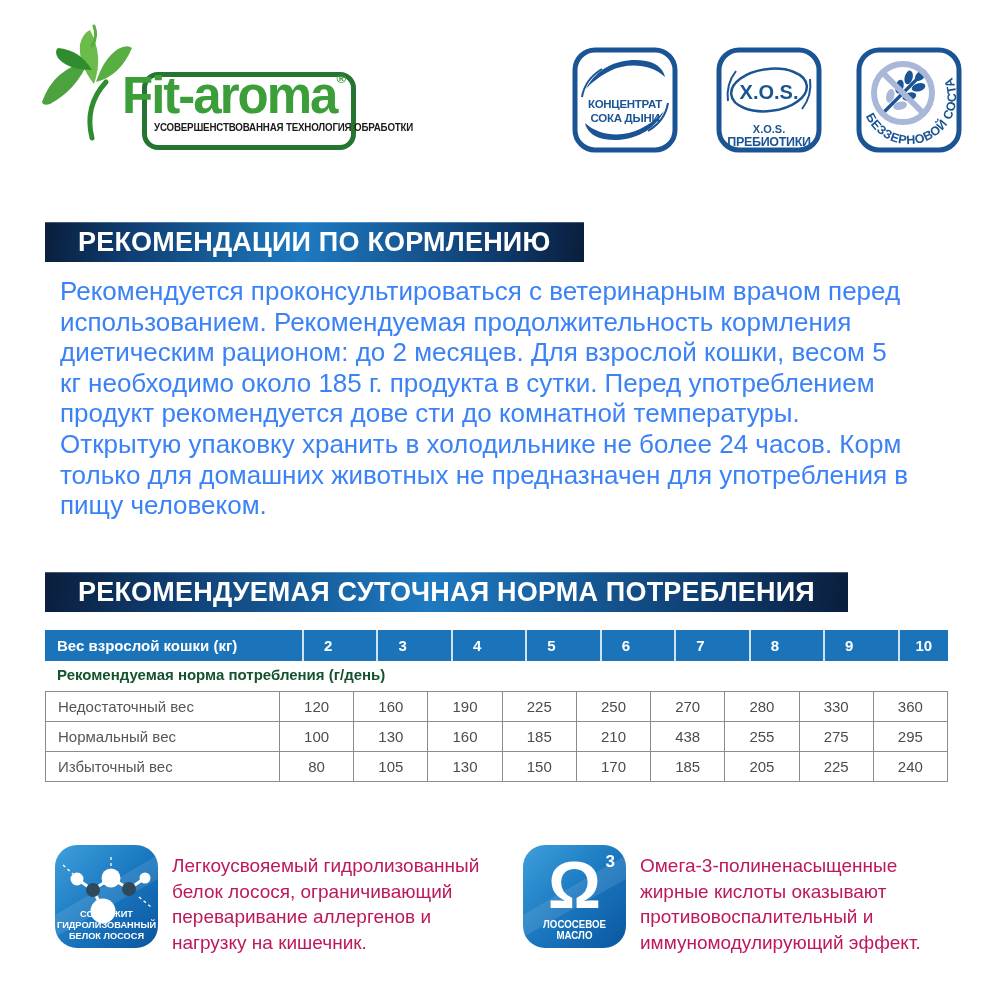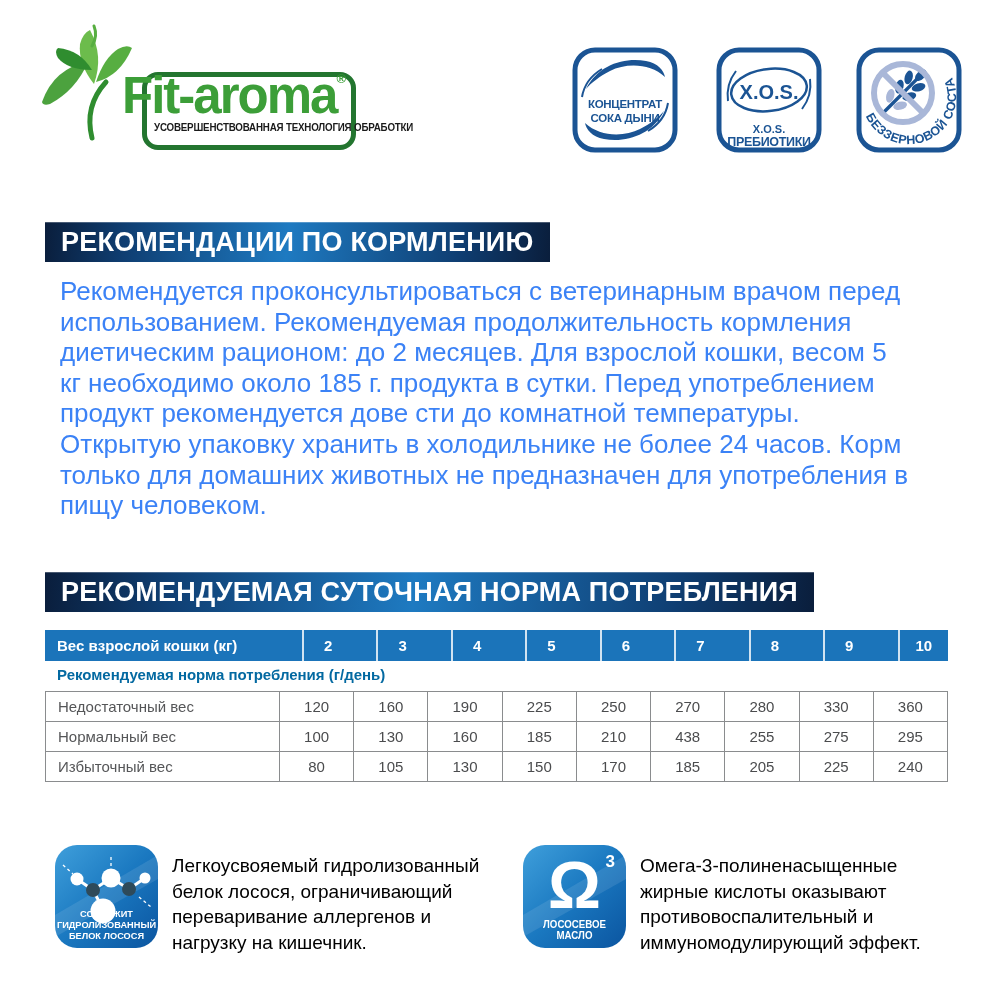--- a/index.html
+++ b/index.html
@@ -31,7 +31,7 @@
   .b2-l2{top:88px;font-size:12.5px;letter-spacing:-0.3px;}
   
   .banner{position:absolute;left:45px;height:40px;display:inline-flex;align-items:center;
-    padding:0 16px;color:#ffffff;font-size:27px;font-weight:bold;letter-spacing:0.2px;
+    padding:0 33px;color:#ffffff;font-size:27px;font-weight:bold;letter-spacing:0.2px;
     background:linear-gradient(95deg,#0a1e3c 0%,#0f3e72 16%,#1e7ac1 48%,#0f3e72 82%,#0a1e3c 100%);
     box-shadow:inset 0 1px 0 rgba(255,255,255,.25);white-space:nowrap;}
   .banner1{top:222px;} .banner2{top:572px;}

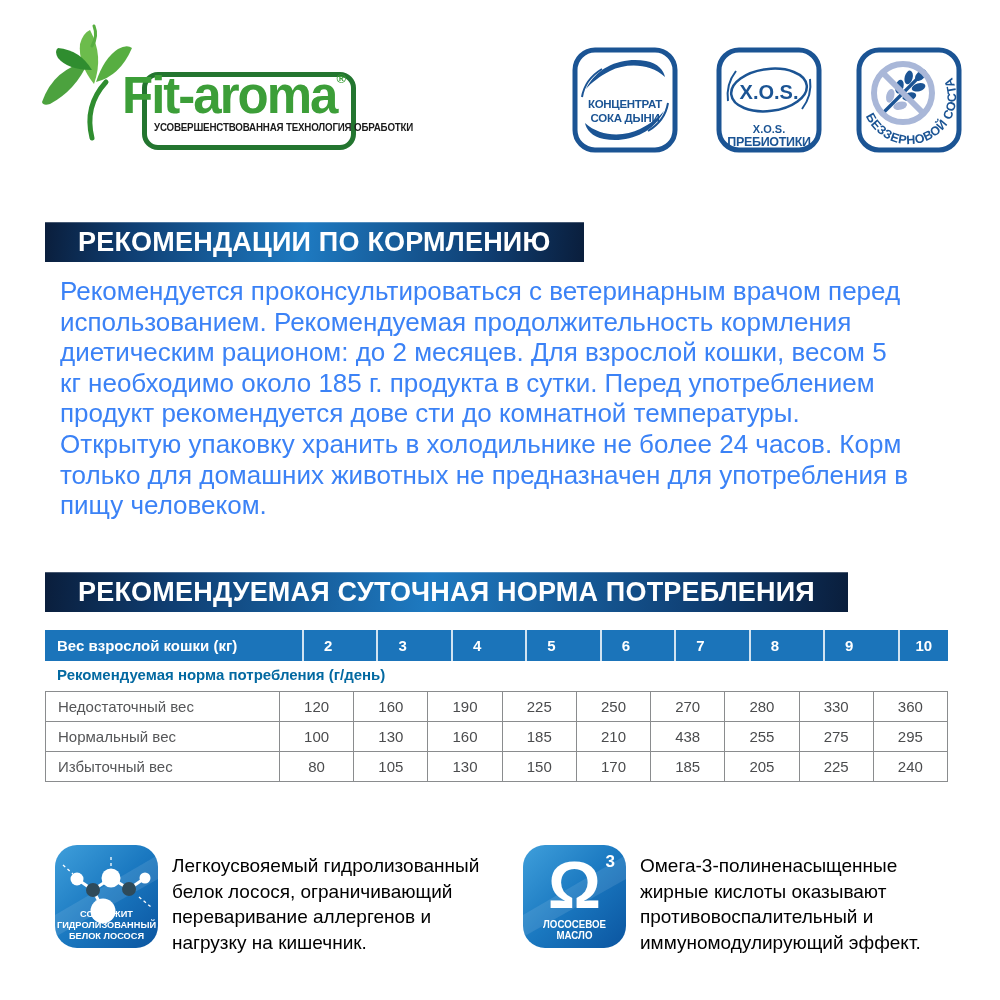--- a/index.html
+++ b/index.html
@@ -45,7 +45,7 @@
   .th-num{flex:1;display:flex;align-items:center;justify-content:center;
     border-left:2px solid rgba(255,255,255,0.8);}
   .t-sub{position:absolute;left:45px;top:666px;width:903px;
-    font-size:15px;font-weight:bold;color:#0369a1;padding-left:12px;box-sizing:border-box;}
+    font-size:15px;font-weight:bold;color:#14532d;padding-left:12px;box-sizing:border-box;}
   .t-data{position:absolute;left:45px;top:691px;width:903px;
     border:1px solid #8a8c8e;box-sizing:border-box;}
   .d-row{display:flex;height:29px;border-top:1px solid #8a8c8e;font-size:15px;color:#4b4c4e;}

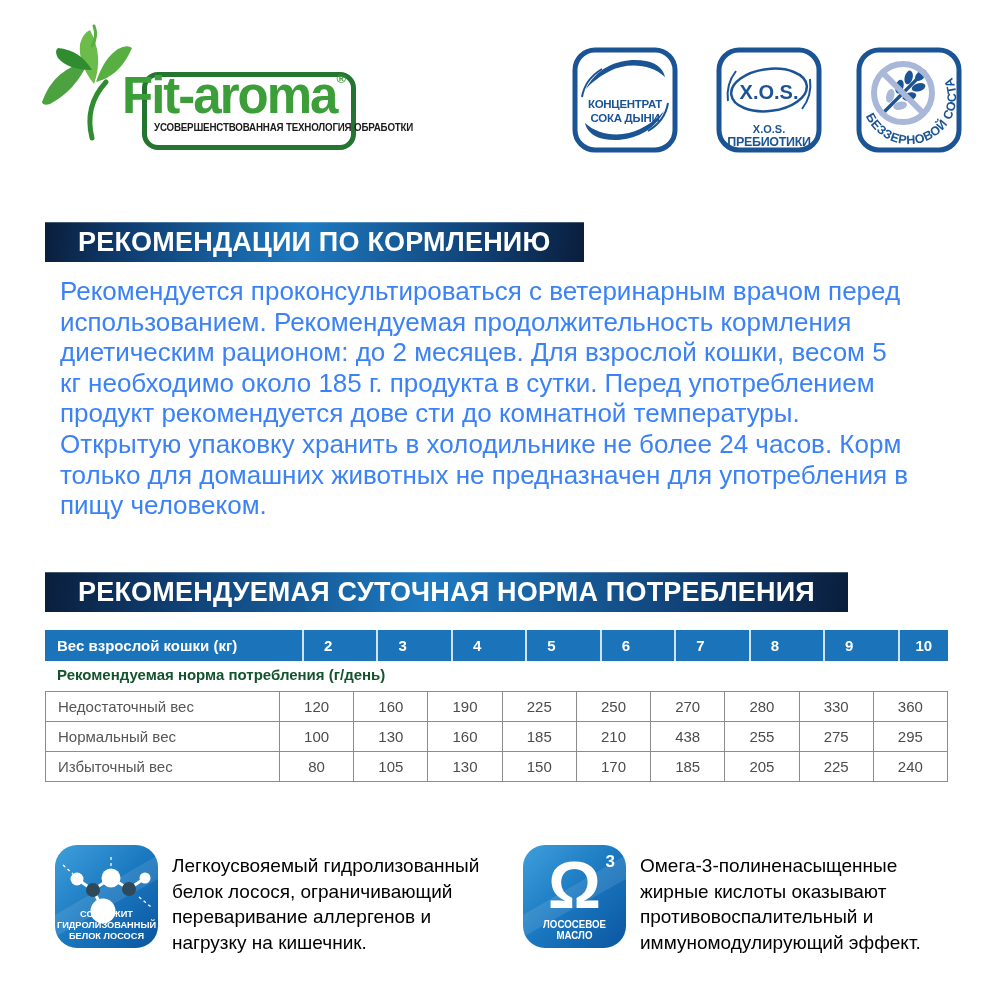--- a/index.html
+++ b/index.html
@@ -63,7 +63,7 @@
   .omega-sym{position:absolute;left:0;top:0;width:103px;text-align:center;
     font-size:66px;line-height:80px;font-weight:bold;color:#fff;z-index:2;}
   .omega-sup{position:absolute;right:11px;top:7px;font-size:17px;font-weight:bold;color:#fff;z-index:2;}
-  .feat-text{position:absolute;top:853px;font-size:19px;line-height:25.5px;color:#000000;}
+  .feat-text{position:absolute;top:853px;font-size:19px;line-height:25.5px;color:#be185d;}
   .ft-1{left:172px;width:320px;} .ft-2{left:640px;width:320px;}
 </style>
 </head>

